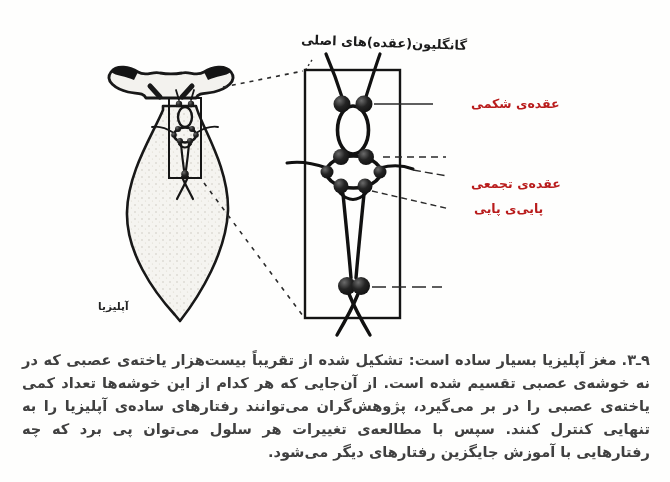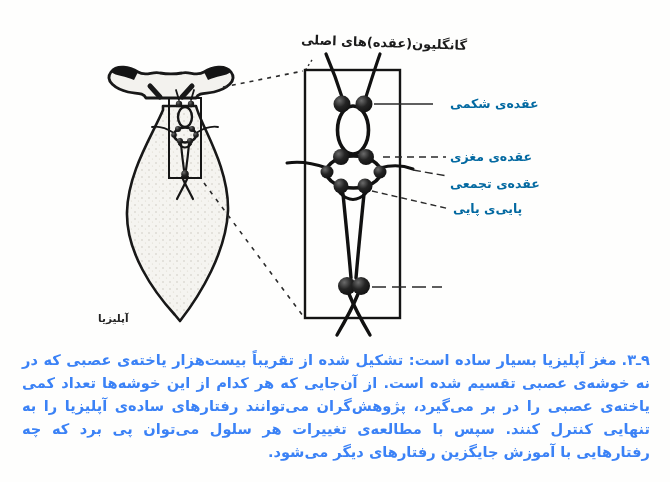--- a/index.html
+++ b/index.html
@@ -20,7 +20,7 @@
   }
   .glabel{
     position:absolute;direction:rtl;white-space:nowrap;
-    font:700 12.5px/16px "DejaVu Sans",sans-serif;color:#0369a1;
+    font:700 12.5px/16px "DejaVu Sans",sans-serif;color:#b91c1c;margin-left:21px;
   }
   .animal-label{
     position:absolute;left:98px;top:312px;direction:rtl;white-space:nowrap;

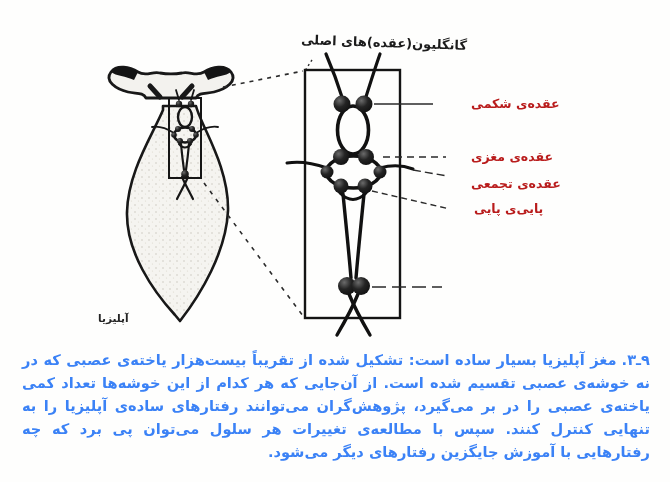--- a/index.html
+++ b/index.html
@@ -146,7 +146,6 @@
   <div class="callout-title">گانگلیون(عقده)های اصلی</div>
 
   <div class="glabel" style="left:450px;top:96px">عقده‌ی شکمی</div>
-  <div class="glabel" style="left:450px;top:149px">عقده‌ی مغزی</div>
   <div class="glabel" style="left:450px;top:176px">عقده‌ی تجمعی</div>
   <div class="glabel" style="left:453px;top:201px">پایی‌ی پایی</div>
 

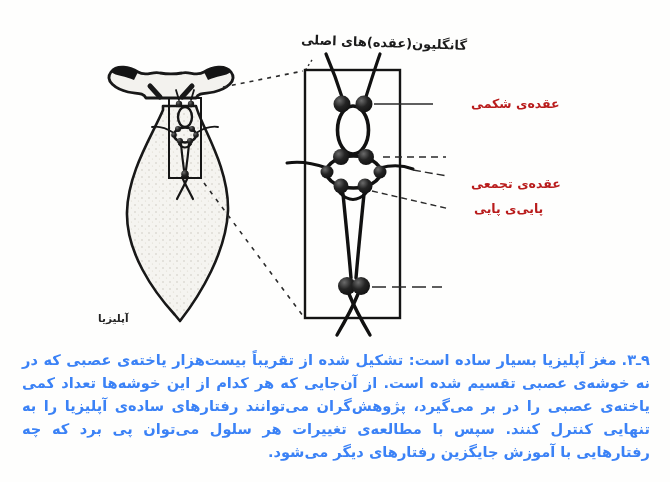--- a/index.html
+++ b/index.html
@@ -23,7 +23,7 @@
     font:700 12.5px/16px "DejaVu Sans",sans-serif;color:#b91c1c;margin-left:21px;
   }
   .animal-label{
-    position:absolute;left:98px;top:312px;direction:rtl;white-space:nowrap;
+    position:absolute;left:98px;top:300px;direction:rtl;white-space:nowrap;
     font:700 10.5px/13px "DejaVu Sans",sans-serif;color:#242424;
   }
   .caption{

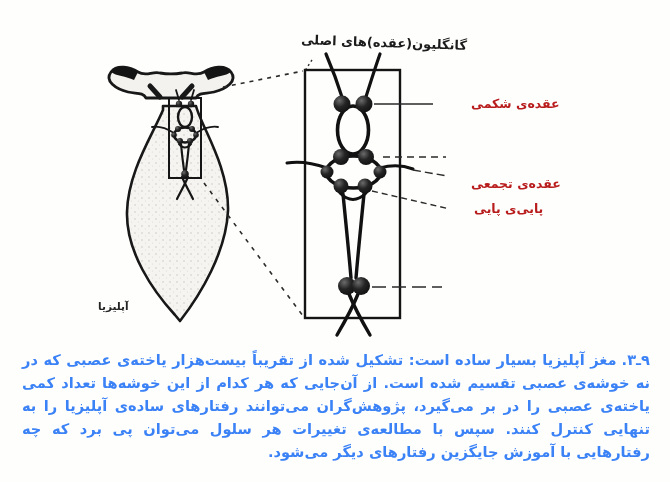--- a/index.html
+++ b/index.html
@@ -30,7 +30,7 @@
     position:absolute;left:22px;right:20px;top:348px;margin:0;
     direction:rtl;text-align:justify;
     font:700 14.6px/23px "DejaVu Sans",sans-serif;
-    color:#3b82f6;
+    color:#404040;
   }
   .fig-num{margin-left:5px;}
 </style>

